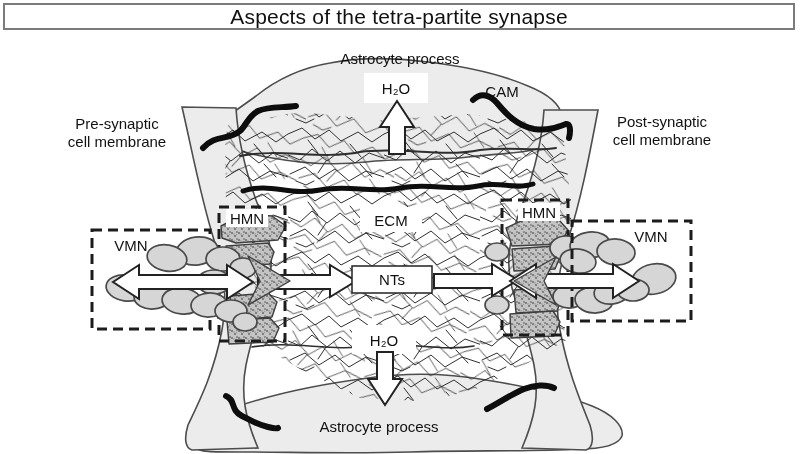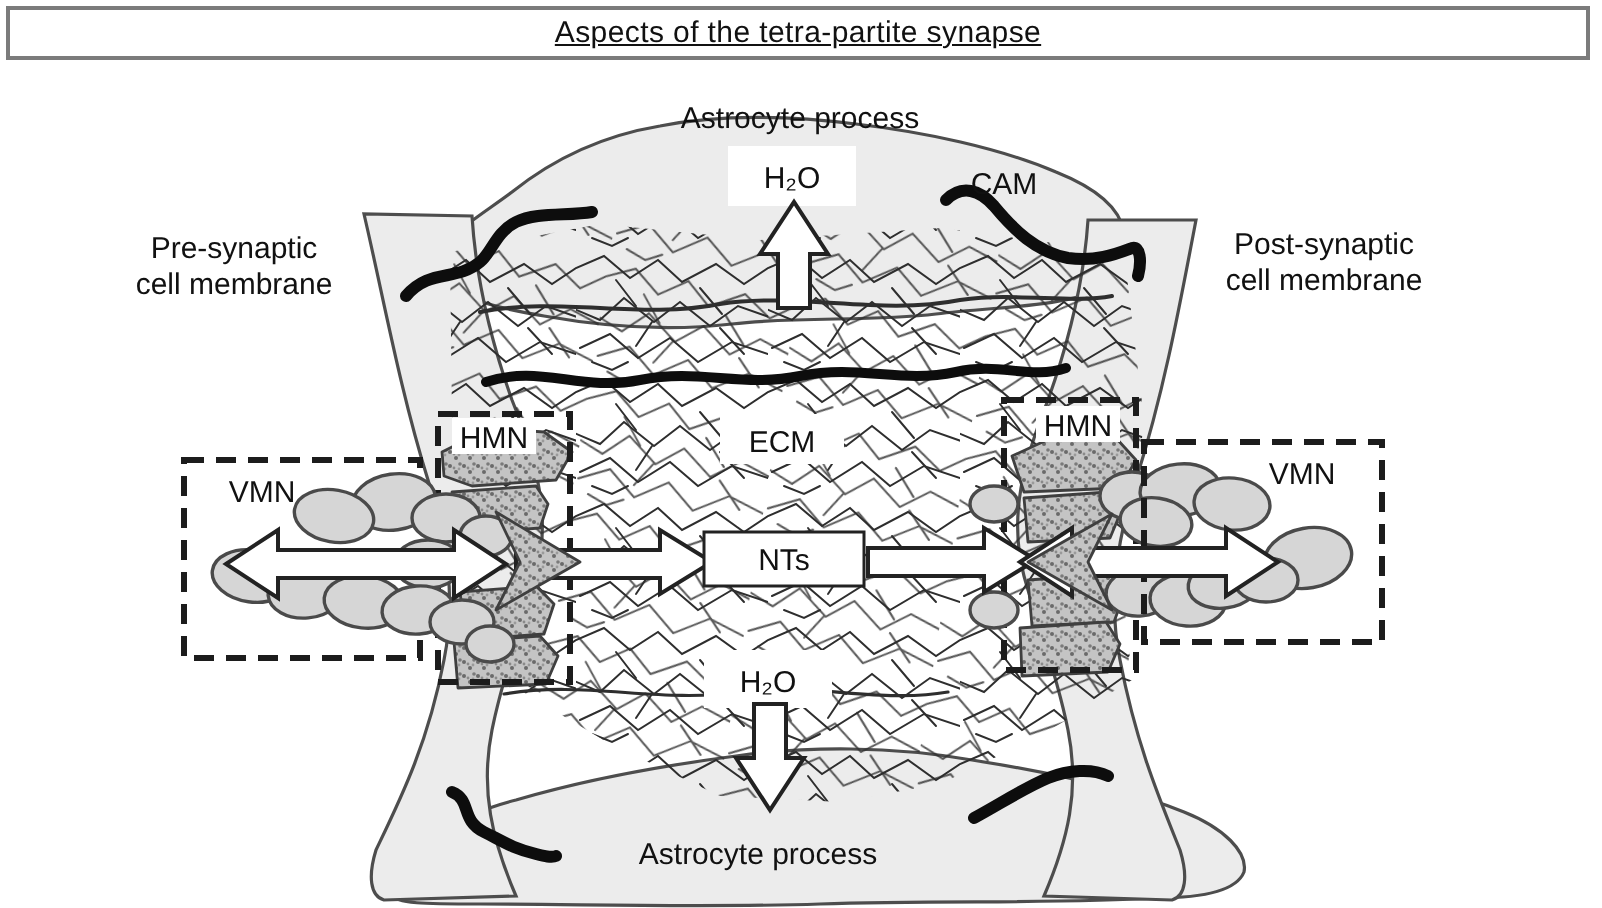--- a/index.html
+++ b/index.html
@@ -8,7 +8,7 @@
     position:absolute;left:3px;top:3px;width:792px;height:27px;
     border:2px solid #7b7b7b;box-sizing:border-box;background:#fff;
     display:flex;align-items:center;justify-content:center;
-    font-size:15px;color:#111;letter-spacing:.2px;text-decoration:underline;
+    font-size:21px;color:#111;letter-spacing:.2px;
   }
   #diagram{position:absolute;left:0;top:0;}
   .lbl{font-family:"Liberation Sans","DejaVu Sans",sans-serif;font-size:15px;fill:#111;}

